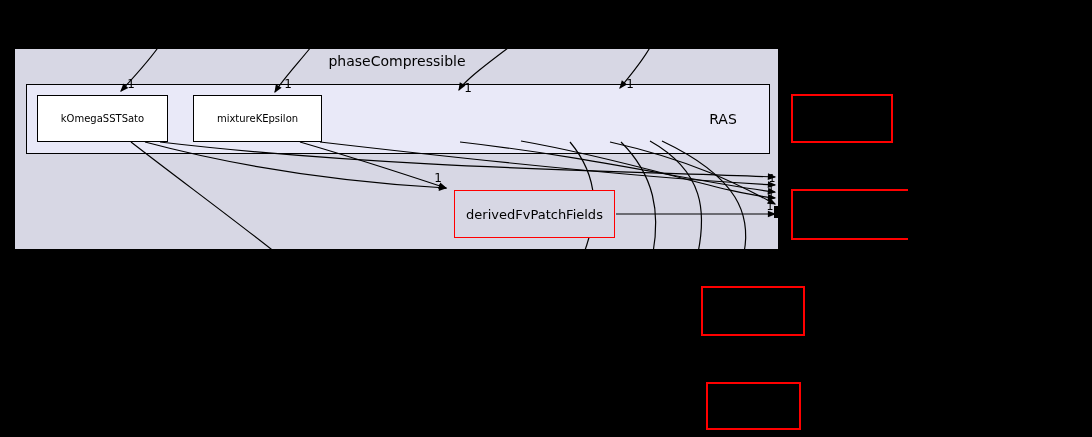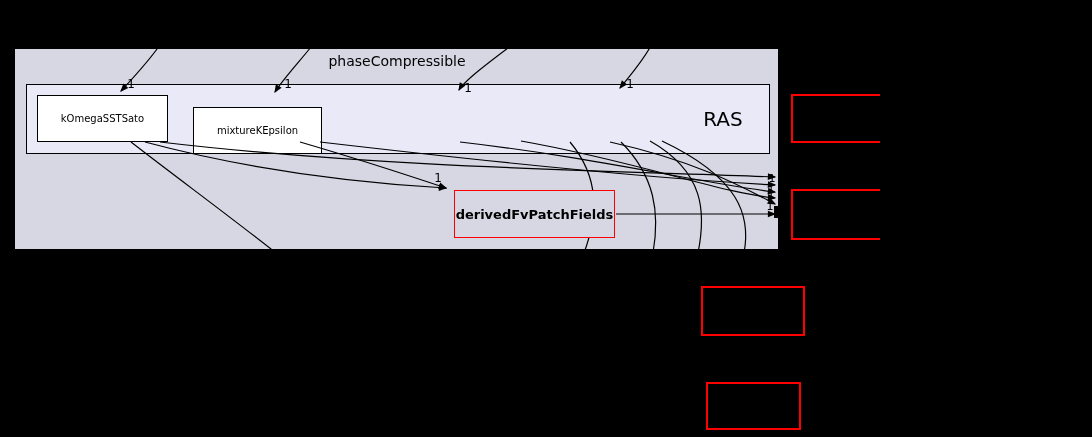--- a/index.html
+++ b/index.html
@@ -19,6 +19,7 @@
     background:var(--background);
     font-family:"DejaVu Sans","Liberation Sans",sans-serif;
     overflow:hidden;
+    padding-left:28px;
   }
   .cluster{
     position:absolute;

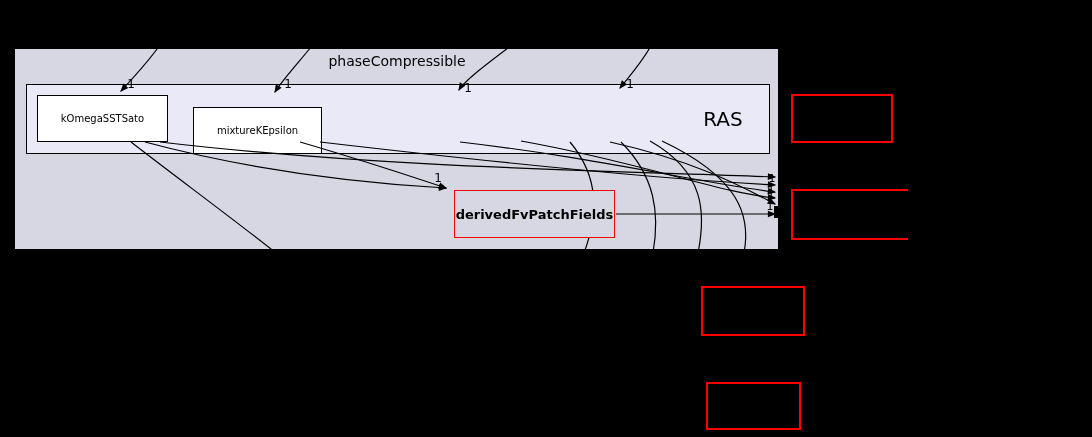--- a/index.html
+++ b/index.html
@@ -96,7 +96,7 @@
   <span class="group-label" style="left:723px;top:119px;">RAS</span>
 
   <div class="node" style="left:37px;top:95px;width:131px;height:47px;">kOmegaSSTSato</div>
-  <div class="node" style="left:193px;top:107px;width:129px;height:47px;">mixtureKEpsilon</div>
+  <div class="node" style="left:193px;top:95px;width:129px;height:47px;">mixtureKEpsilon</div>
 
   <svg class="edges-svg" width="1092" height="437" viewBox="0 0 1092 437">
     <defs>

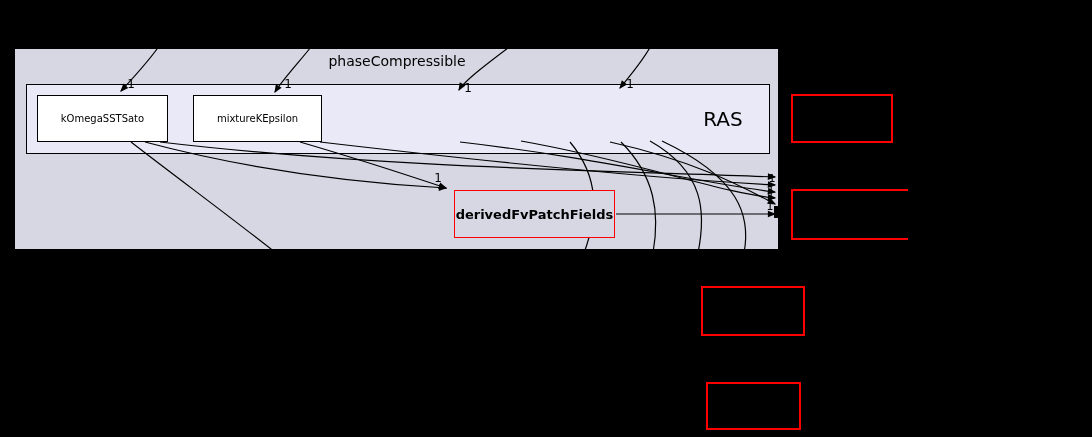--- a/index.html
+++ b/index.html
@@ -71,7 +71,7 @@
   .group-label{
     position:absolute;
     transform:translate(-50%,-50%);
-    font-size:20px;color:var(--text-color);
+    font-size:14px;color:var(--text-color);
   }
   .edge-label{
     position:absolute;

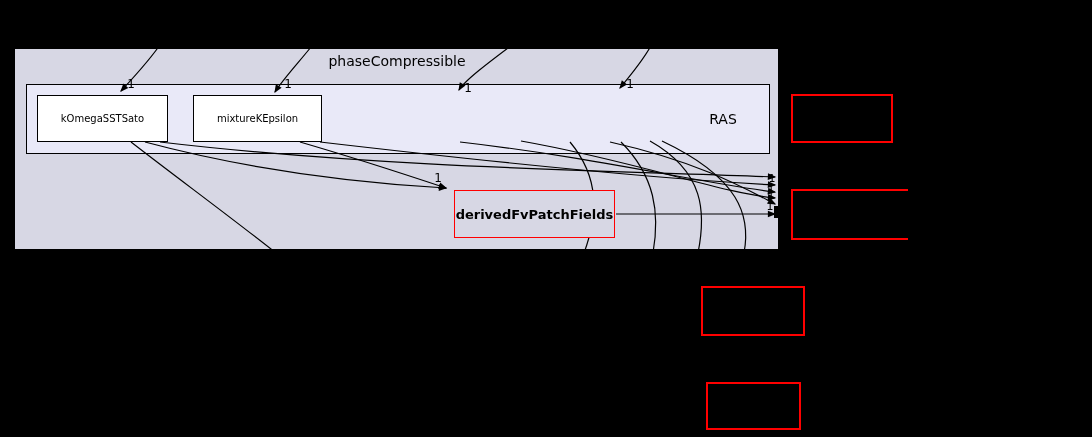--- a/index.html
+++ b/index.html
@@ -131,7 +131,7 @@
     <rect x="774" y="206" width="5" height="12" fill="#000"></rect>
   </svg>
 
-  <div class="node-highlight" style="left:454px;top:190px;width:161px;height:48px;background:var(--cluster-fill);font-weight:bold;">derivedFvPatchFields</div>
+  <div class="node-highlight" style="left:454px;top:190px;width:161px;height:48px;background:var(--cluster-fill);">derivedFvPatchFields</div>
 
   <div class="external-box" style="left:791px;top:94px;width:102px;height:49px;">
     <span></span>

